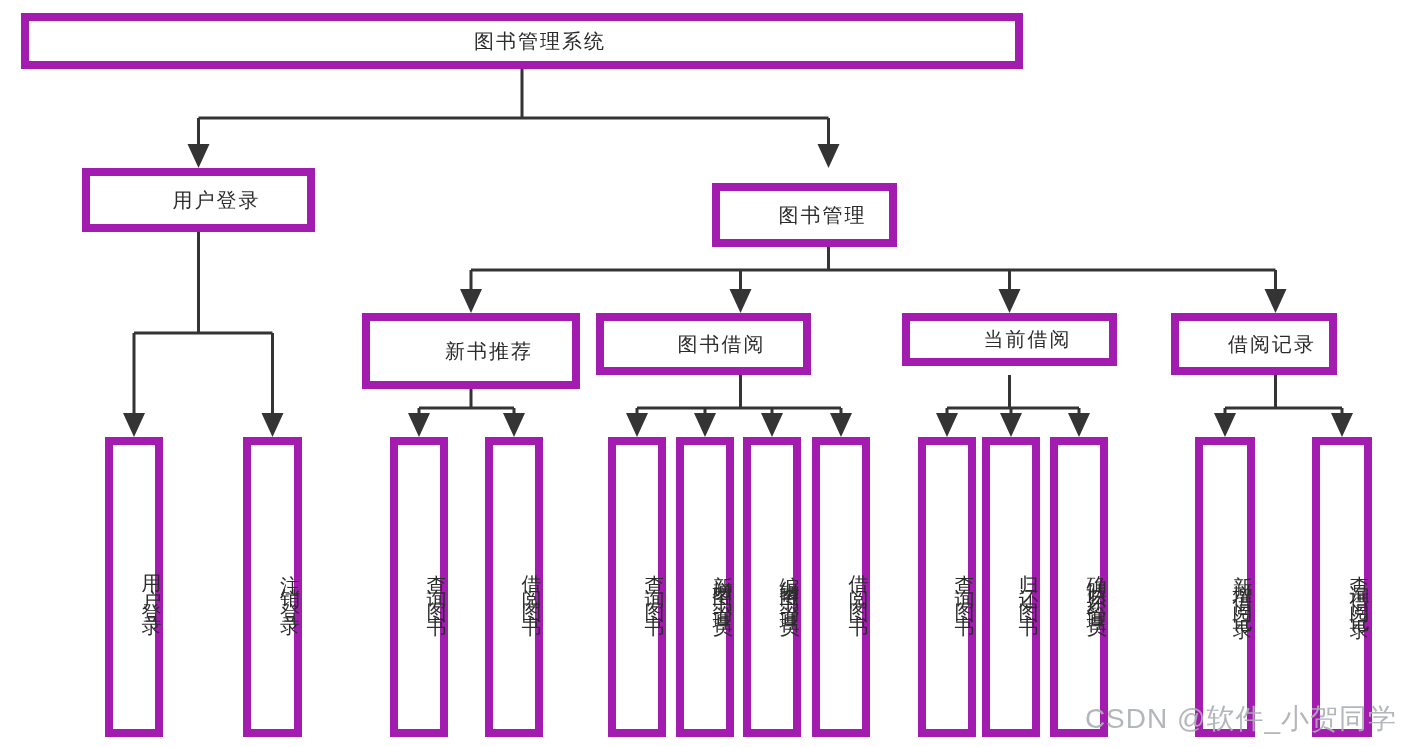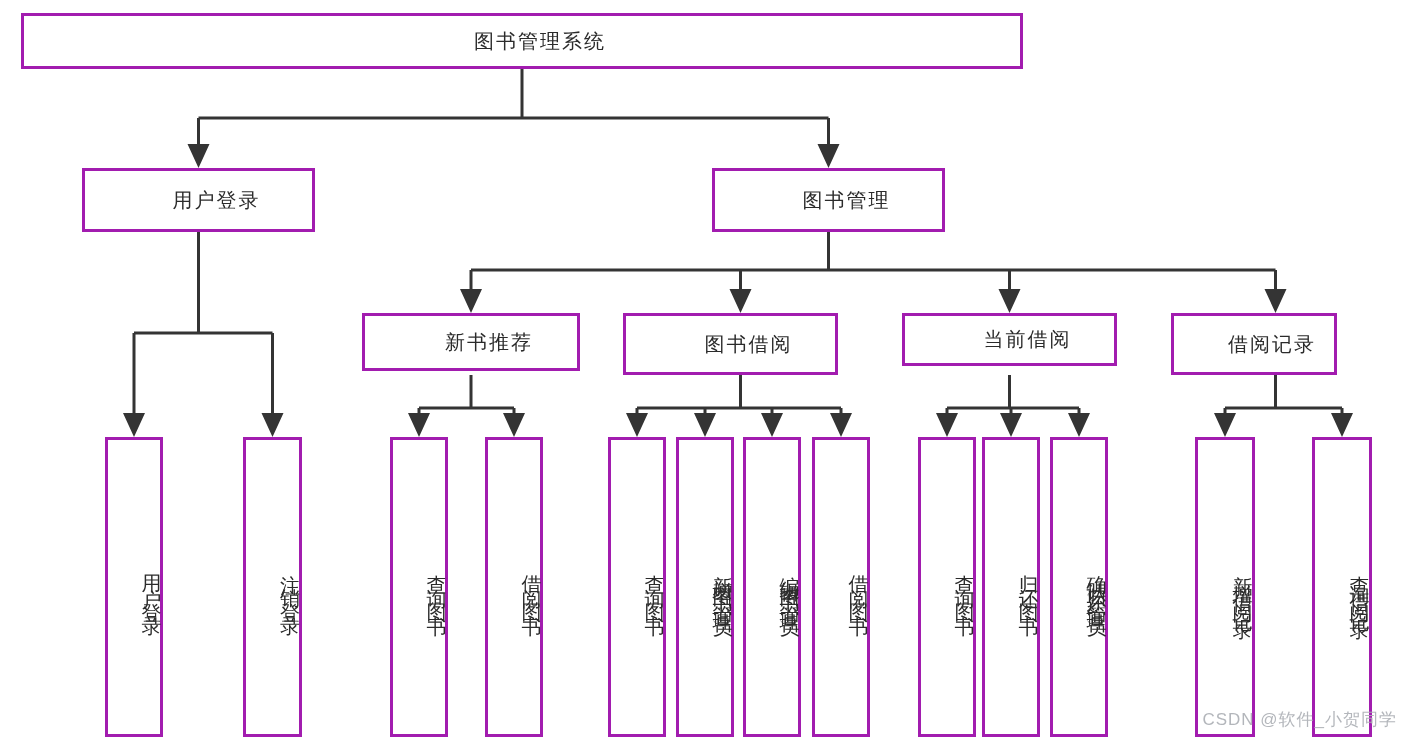--- a/index.html
+++ b/index.html
@@ -16,7 +16,7 @@
     position:absolute;
     box-sizing:border-box;
     background:#ffffff;
-    border:3px solid #a21caf;
+    border:8px solid #a21caf;
     display:flex;
     align-items:center;
     justify-content:center;

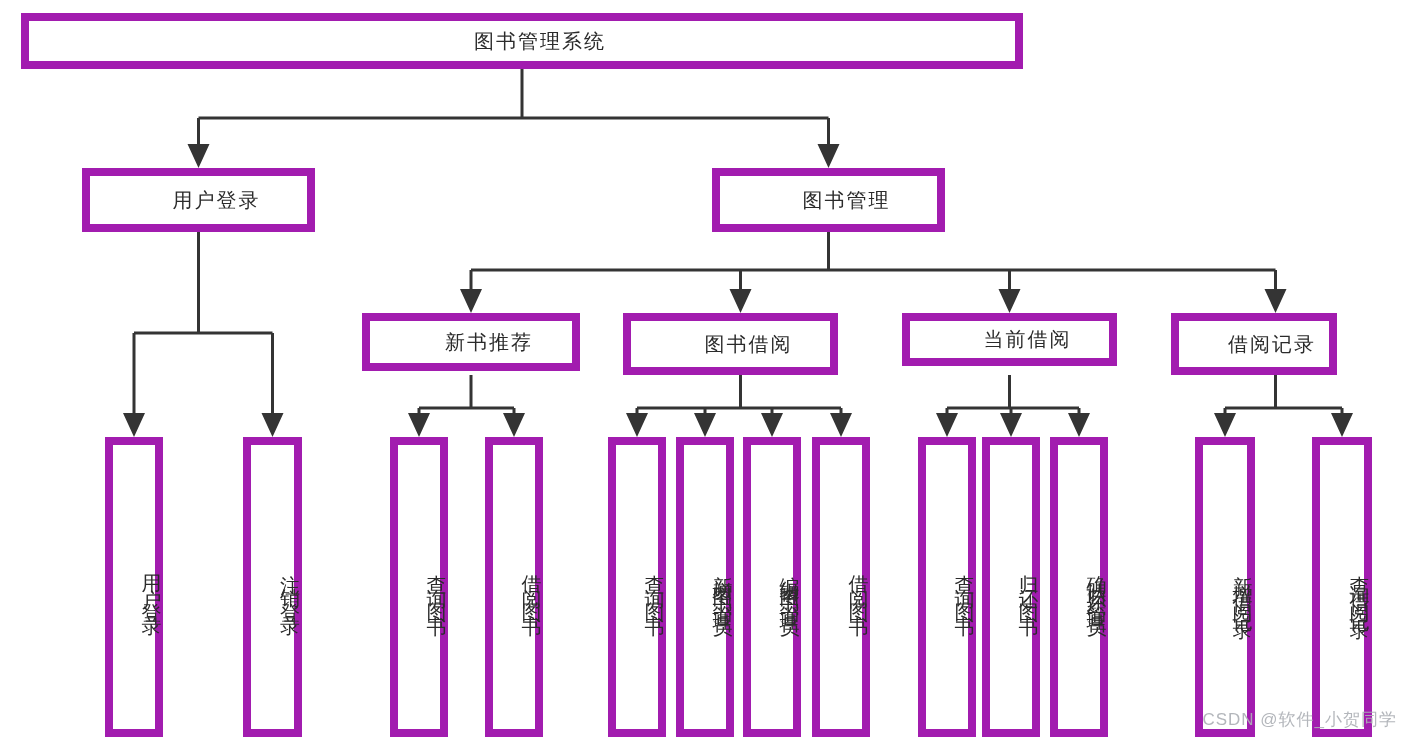--- a/index.html
+++ b/index.html
@@ -83,7 +83,7 @@
   <div class="box" style="left:82px;top:168px;width:233px;height:64px">
     <span class="lbl">用户登录</span>
   </div>
-  <div class="box" style="left:712px;top:168px;width:233px;height:64px">
+  <div class="box" style="left:712px;top:183px;width:185px;height:64px">
     <span class="lbl">图书管理</span>
   </div>
 

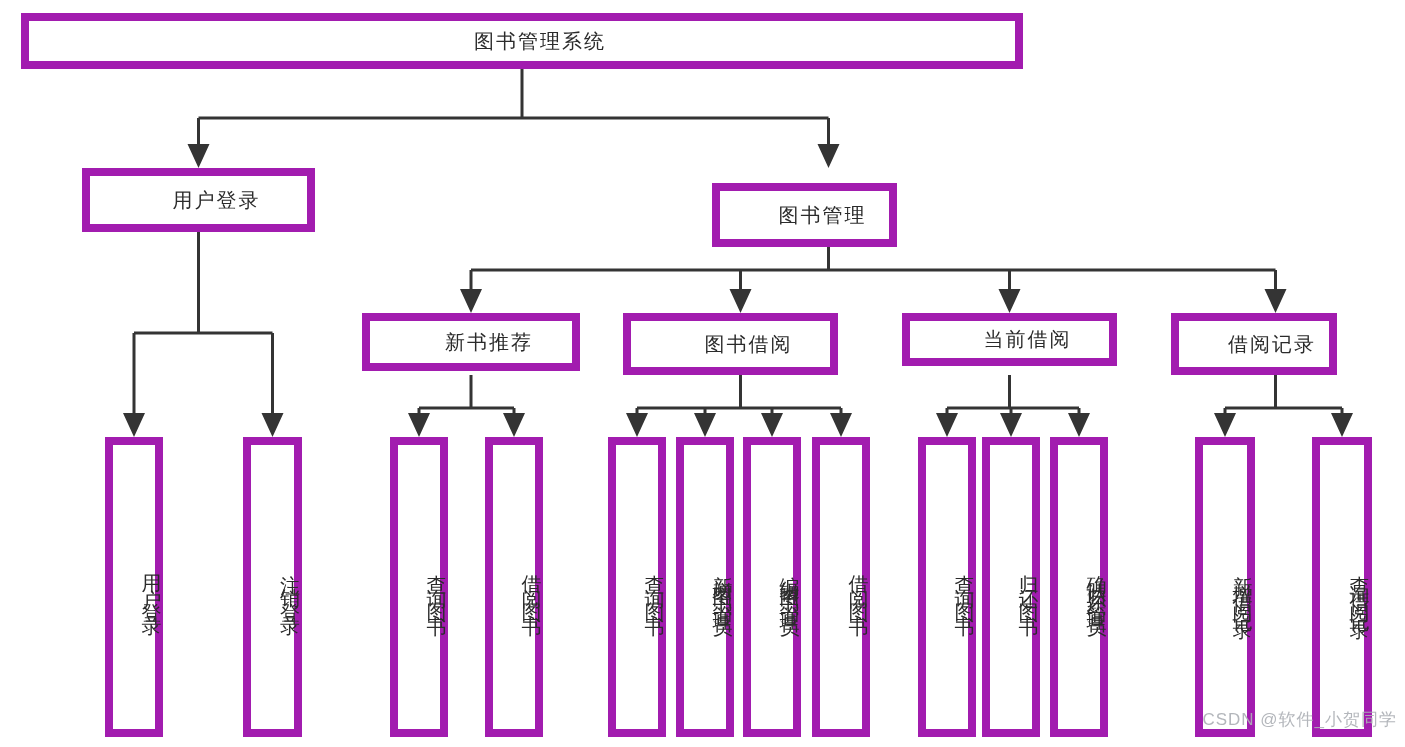--- a/index.html
+++ b/index.html
@@ -87,7 +87,7 @@
     <span class="lbl">图书管理</span>
   </div>
 
-  <div class="box" style="left:362px;top:313px;width:218px;height:58px">
+  <div class="box" style="left:362px;top:313px;width:218px;height:76px">
     <span class="lbl">新书推荐</span>
   </div>
   <div class="box" style="left:623px;top:313px;width:215px;height:62px">

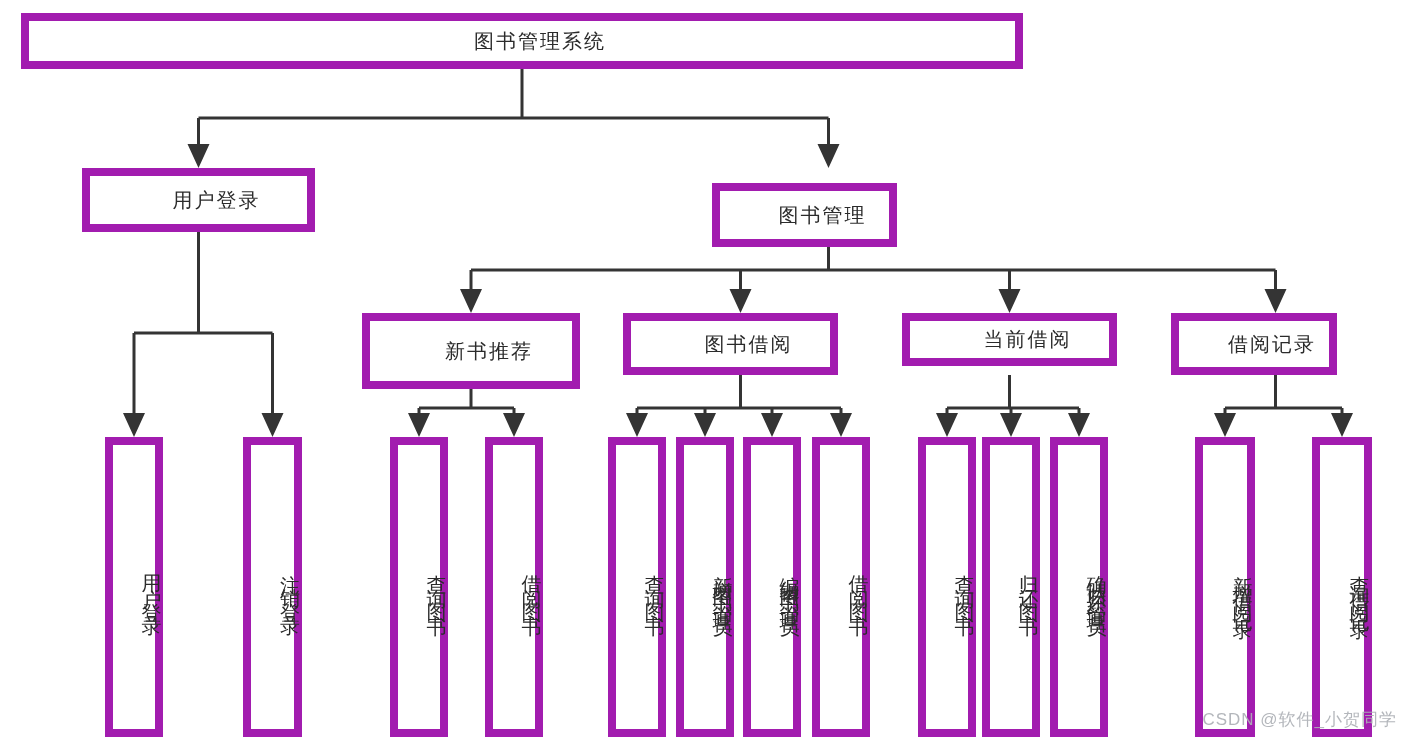--- a/index.html
+++ b/index.html
@@ -90,7 +90,7 @@
   <div class="box" style="left:362px;top:313px;width:218px;height:76px">
     <span class="lbl">新书推荐</span>
   </div>
-  <div class="box" style="left:623px;top:313px;width:215px;height:62px">
+  <div class="box" style="left:596px;top:313px;width:215px;height:62px">
     <span class="lbl">图书借阅</span>
   </div>
   <div class="box" style="left:902px;top:313px;width:215px;height:53px">

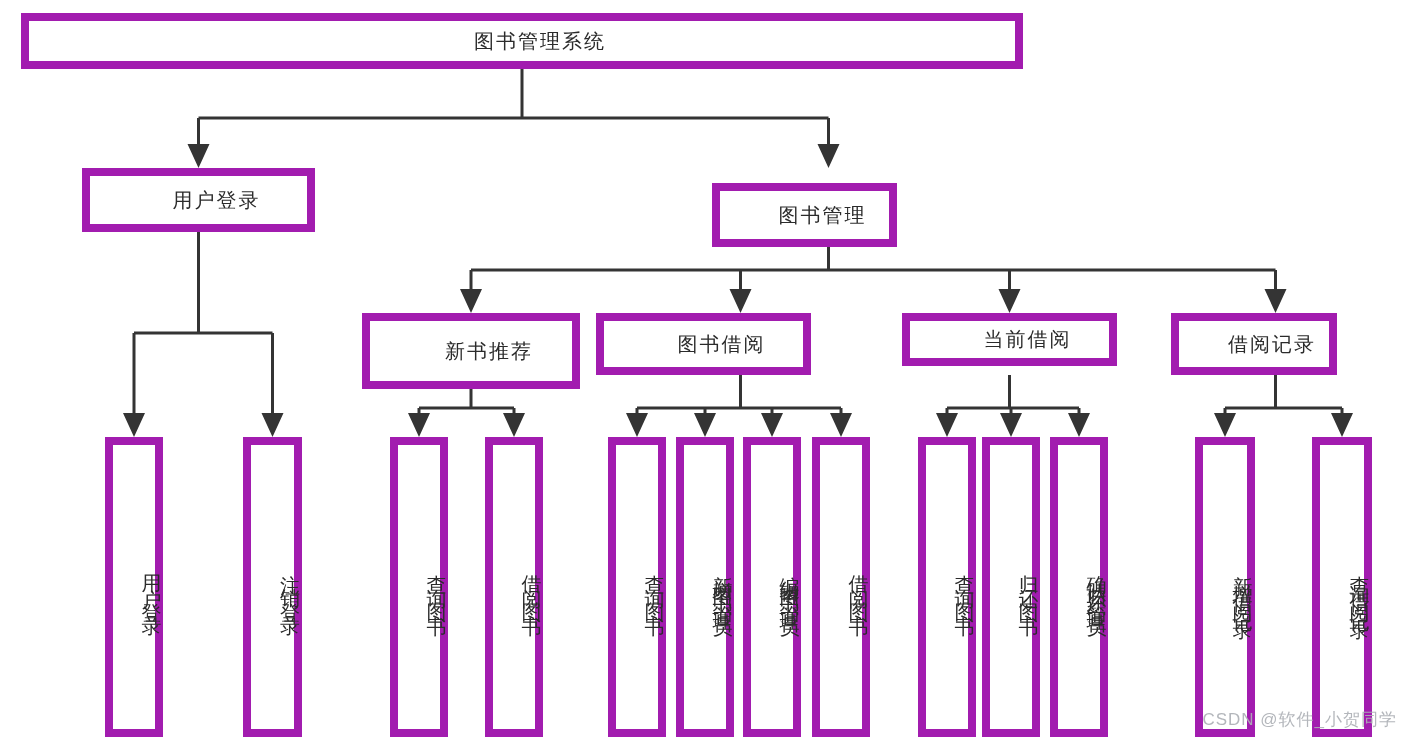--- a/index.html
+++ b/index.html
@@ -41,8 +41,8 @@
   #watermark{
     position:absolute;
     right:8px;
-    bottom:16px;
-    font-size:17px;
+    bottom:9px;
+    font-size:28px;
     letter-spacing:1px;
     color:rgba(173,176,181,0.92);
     z-index:5;

